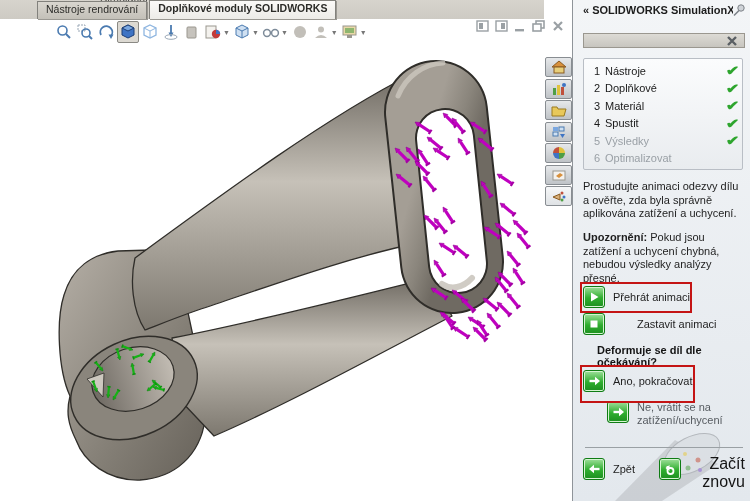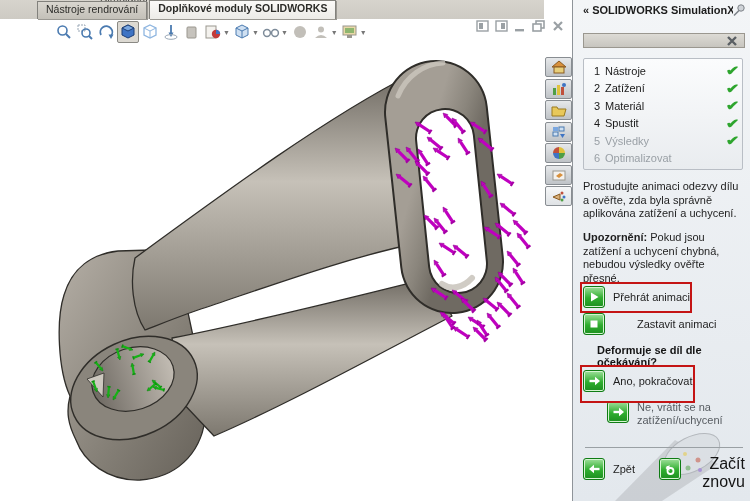--- a/index.html
+++ b/index.html
@@ -382,7 +382,7 @@
         </div>
         <div class="step">
           <span class="num">2</span>
-          <span class="lbl">Zatížení</span>
+          <span class="lbl">Doplňkové</span>
           <span class="chk" style="color: rgb(46, 165, 46);">✔</span>
         </div>
         <div class="step">

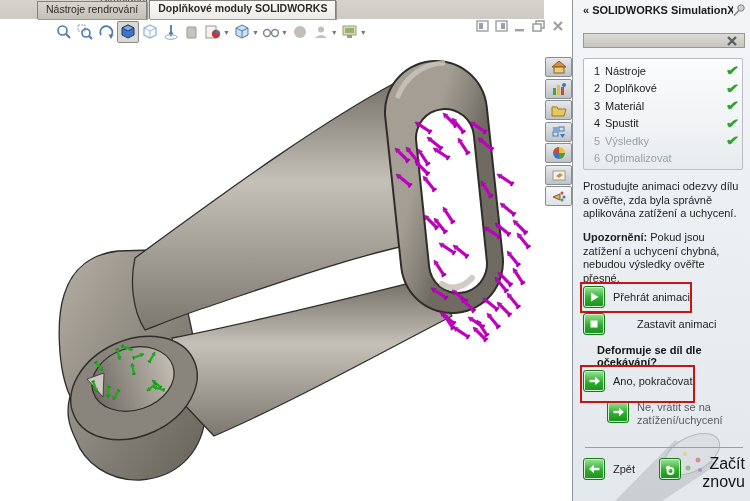--- a/index.html
+++ b/index.html
@@ -409,7 +409,7 @@
 
     <div class="ptext" style="top:180px;">Prostudujte animaci odezvy dílu a ověřte, zda byla správně aplikována zatížení a uchycení.</div>
     <div class="ptext" style="top:231px;">
-      <b>Upozornění:</b><span> Pokud jsou zatížení a uchycení chybná, nebudou výsledky ověřte přesné.</span>
+      <b>Upozornění:</b><span> Pokud jsou zatížení a uchycení chybná, nebudou výsledky analýzy přesné.</span>
     </div>
 
     <div class="prow" style="top:286px;">

